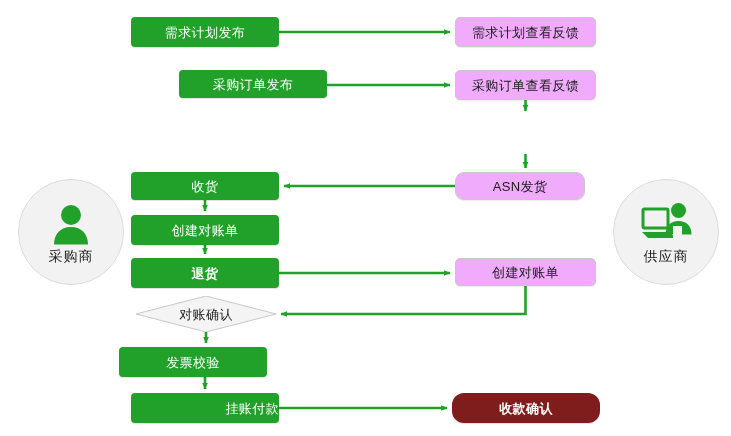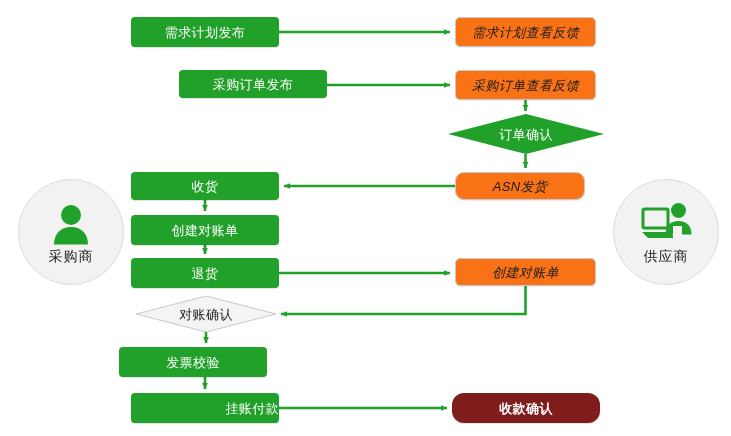--- a/index.html
+++ b/index.html
@@ -48,12 +48,11 @@
   }
 
   .node.grey {
-    background: #f97316;
+    background: #f0abfc;
     color: #1a1a1a;
     border: 1px solid #c8c8c8;
     border-radius: 5px;
     box-shadow: 0 1px 1px rgba(0,0,0,0.08);
-    font-style: italic;
   }
 
   .node.orange {

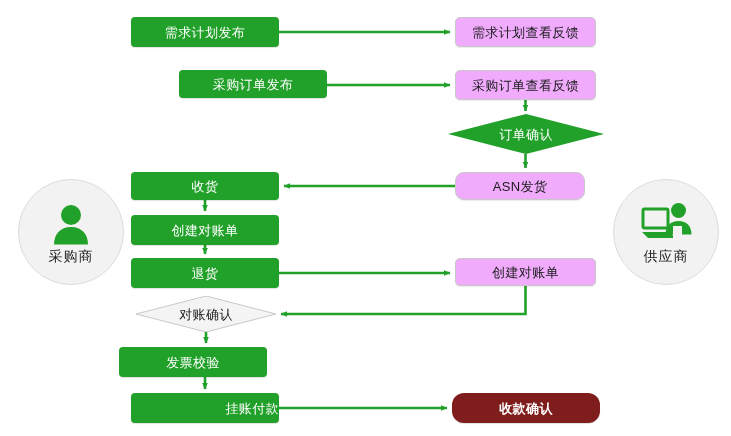--- a/index.html
+++ b/index.html
@@ -191,12 +191,6 @@
     <span>采购订单查看反馈</span>
   </div>
 
-  <div class="diamond green" style="left:448px; top:114px; width:156px; height:40px;">
-    <svg width="156" height="40" viewBox="0 0 156 40">
-      <polygon points="78,0 156,20 78,40 0,20" fill="#22a12a"></polygon>
-    </svg>
-    <span class="dlabel">订单确认</span>
-  </div>
 
   <div class="node grey" style="left:455px; top:172px; width:130px; height:28px;border-radius:9px;">
     <span>ASN发货</span>

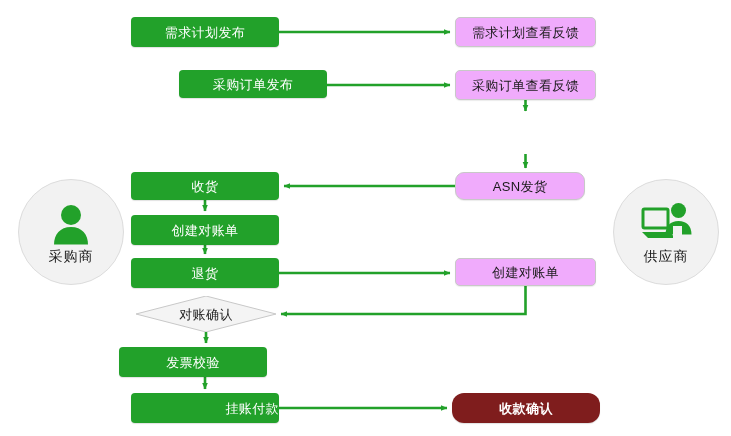--- a/index.html
+++ b/index.html
@@ -204,7 +204,7 @@
     <span>创建对账单</span>
   </div>
 
-  <div class="node green" style="left:131px; top:258px; width:148px; height:30px;">
+  <div class="node green" style="left:131px; top:258px; width:148px; height:30px;font-weight:bold;">
     <span>退货</span>
   </div>
 

